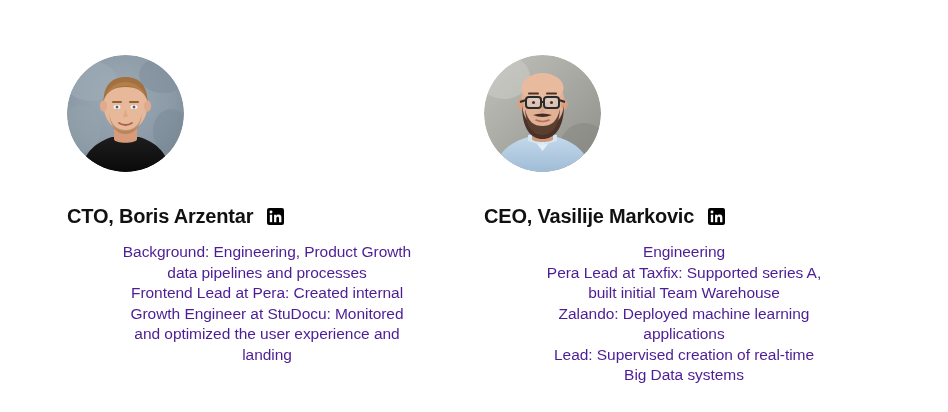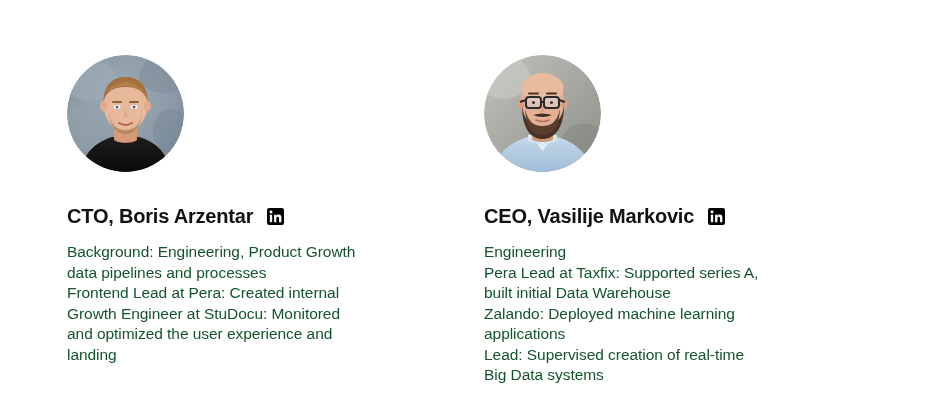--- a/index.html
+++ b/index.html
@@ -79,8 +79,9 @@
     margin-top: 14px;
     font-size: 15.5px;
     line-height: 20.5px;
-    color: #14532d;
+    color: #4c1d95;
     letter-spacing: -0.05px;
+    text-align: center;
   }
 
   .bio-line {

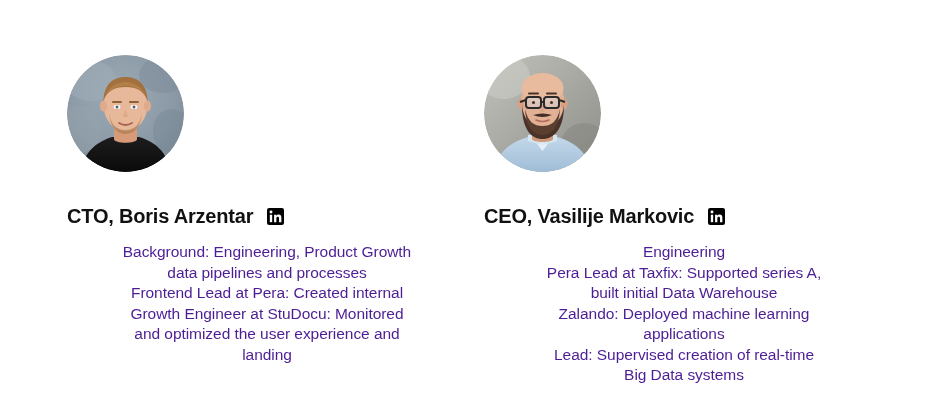--- a/index.html
+++ b/index.html
@@ -250,7 +250,7 @@
     <div class="profile-bio">
       <div class="bio-line">Engineering</div>
       <div class="bio-line">Pera Lead at Taxfix: Supported series A,</div>
-      <div class="bio-line">built initial Data Warehouse</div>
+      <div class="bio-line">built initial Team Warehouse</div>
       <div class="bio-line">Zalando: Deployed machine learning</div>
       <div class="bio-line">applications</div>
       <div class="bio-line">Lead: Supervised creation of real-time</div>

